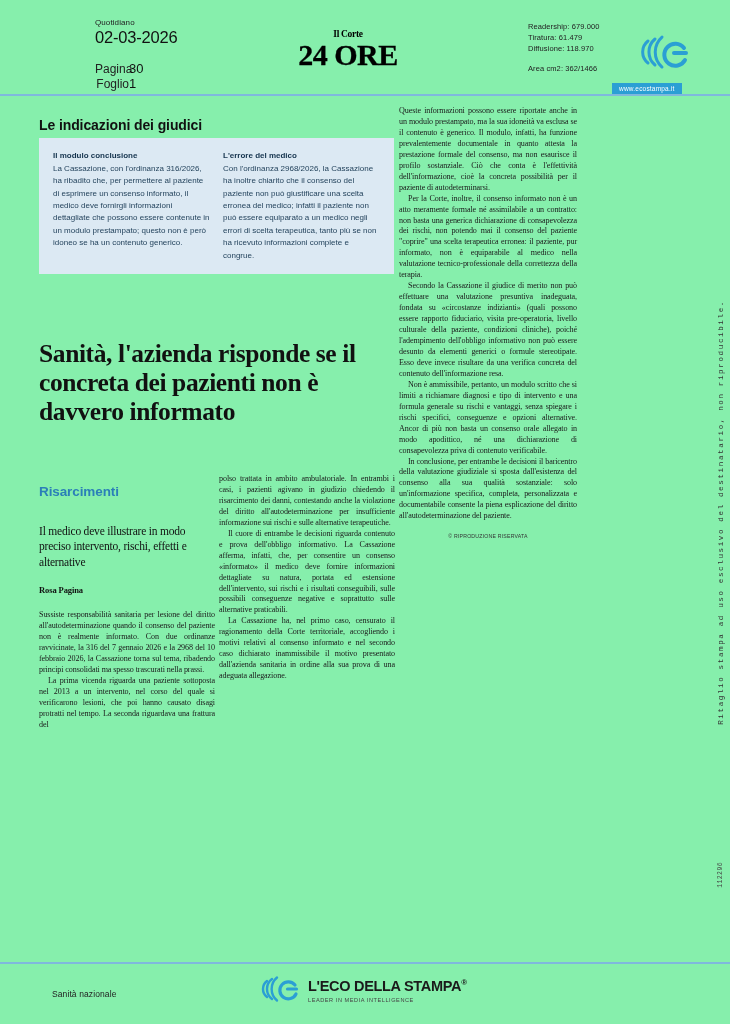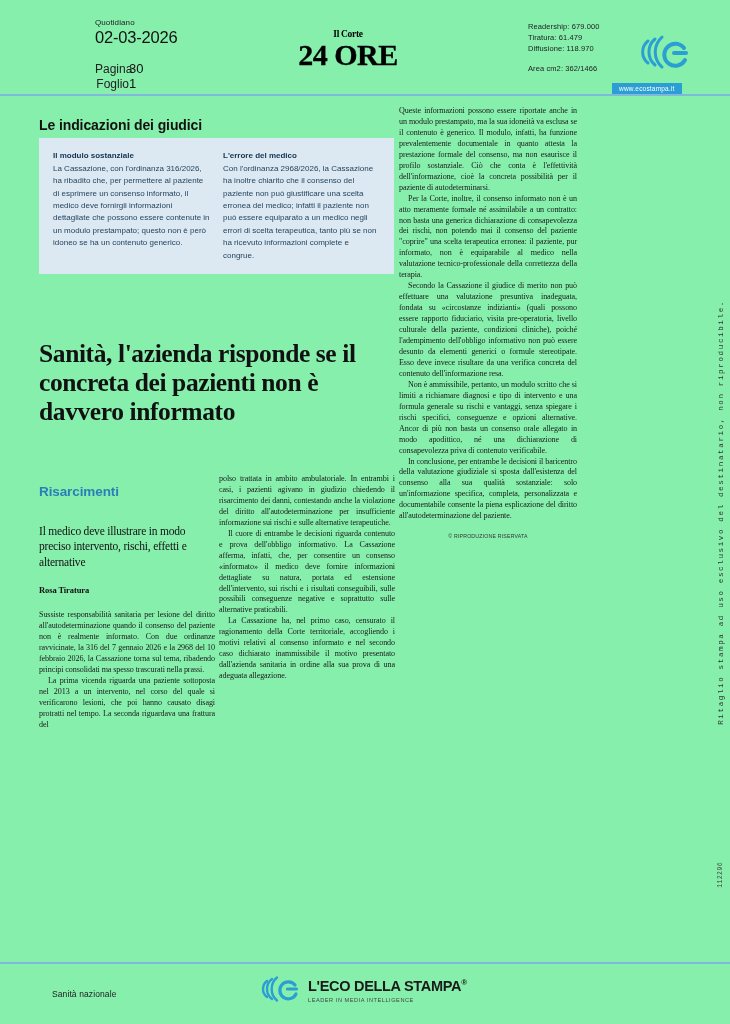--- a/index.html
+++ b/index.html
@@ -360,7 +360,7 @@
 
     <div class="infobox">
       <div class="ib-col">
-        <div class="ib-title">Il modulo sostanziale</div>
+        <div class="ib-title">Il modulo conclusione</div>
         <div class="ib-body">La Cassazione, con l'ordinanza 316/2026, ha ribadito che, per permettere al paziente di esprimere un consenso informato, il medico deve fornirgli informazioni dettagliate che possono essere contenute in un modulo prestampato; questo non è però idoneo se ha un contenuto generico.</div>
       </div>
       <div class="ib-col">

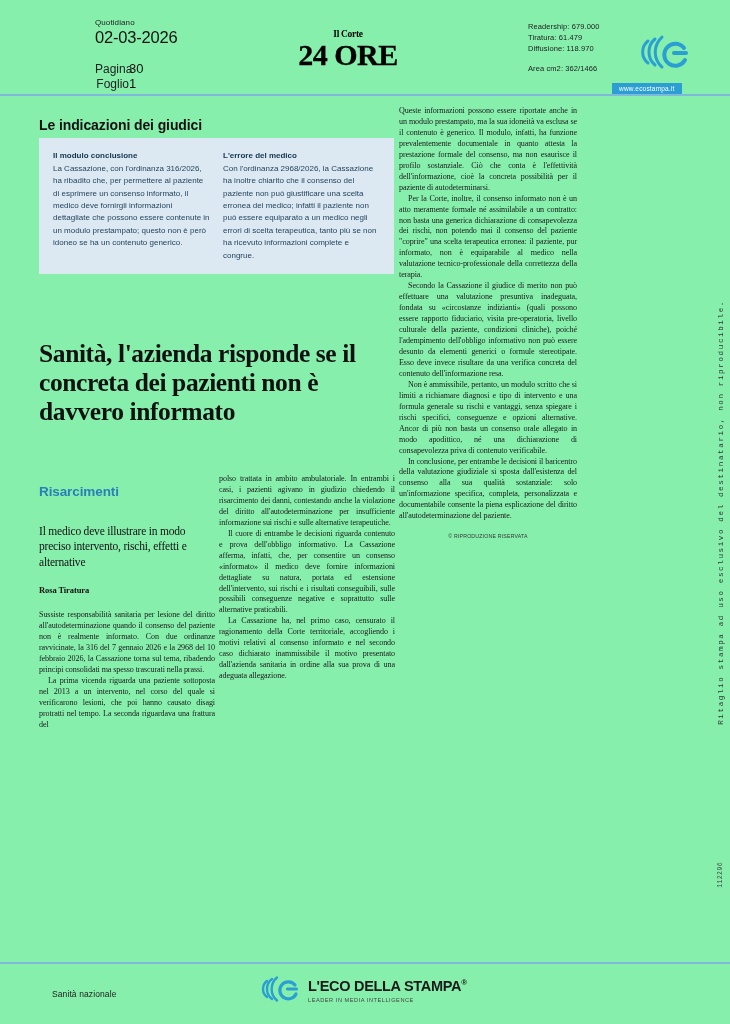--- a/index.html
+++ b/index.html
@@ -375,7 +375,7 @@
 
     <div class="subhead">Il medico deve illustrare in modo preciso intervento, rischi, effetti e alternative</div>
 
-    <div class="byline">Rosa Tiratura</div>
+    <div class="byline">Rosa Pagina</div>
 
     <div class="bodytext body-c1">
       <p class="first">Sussiste responsabilità sanitaria per lesione del diritto all'autodeterminazione quando il consenso del paziente non è realmente informato. Con due ordinanze ravvicinate, la 316 del 7 gennaio 2026 e la 2968 del 10 febbraio 2026, la Cassazione torna sul tema, ribadendo principi consolidati ma spesso trascurati nella prassi.</p>

